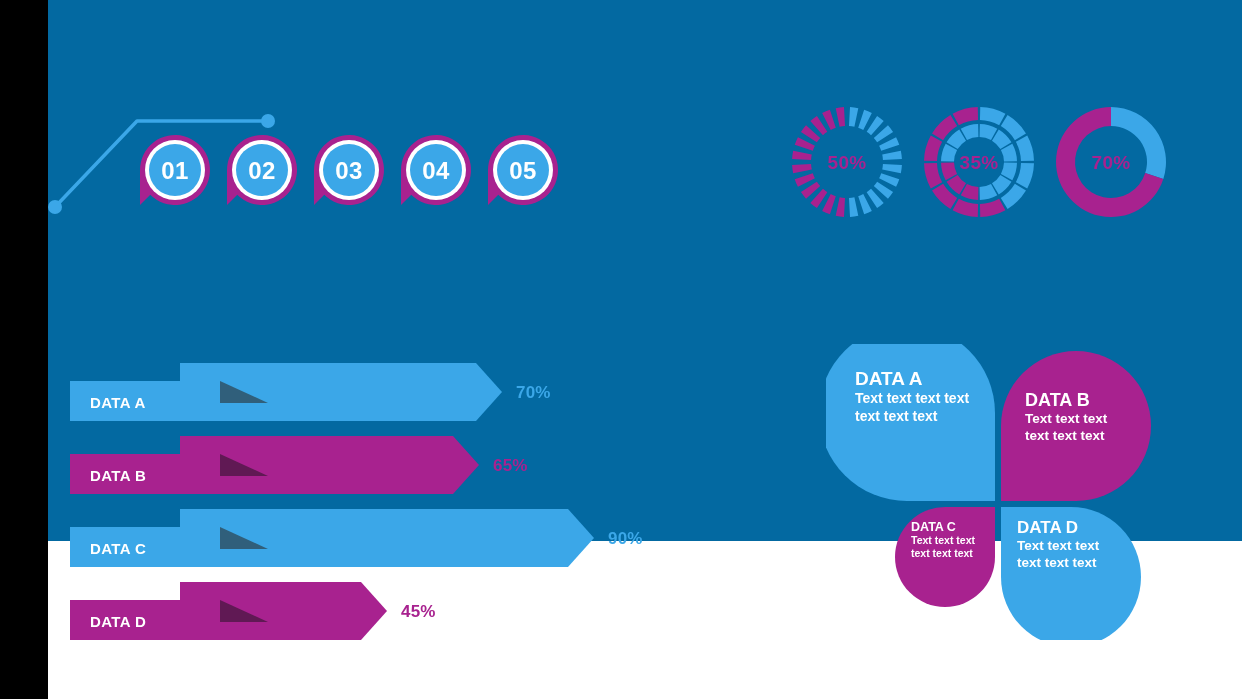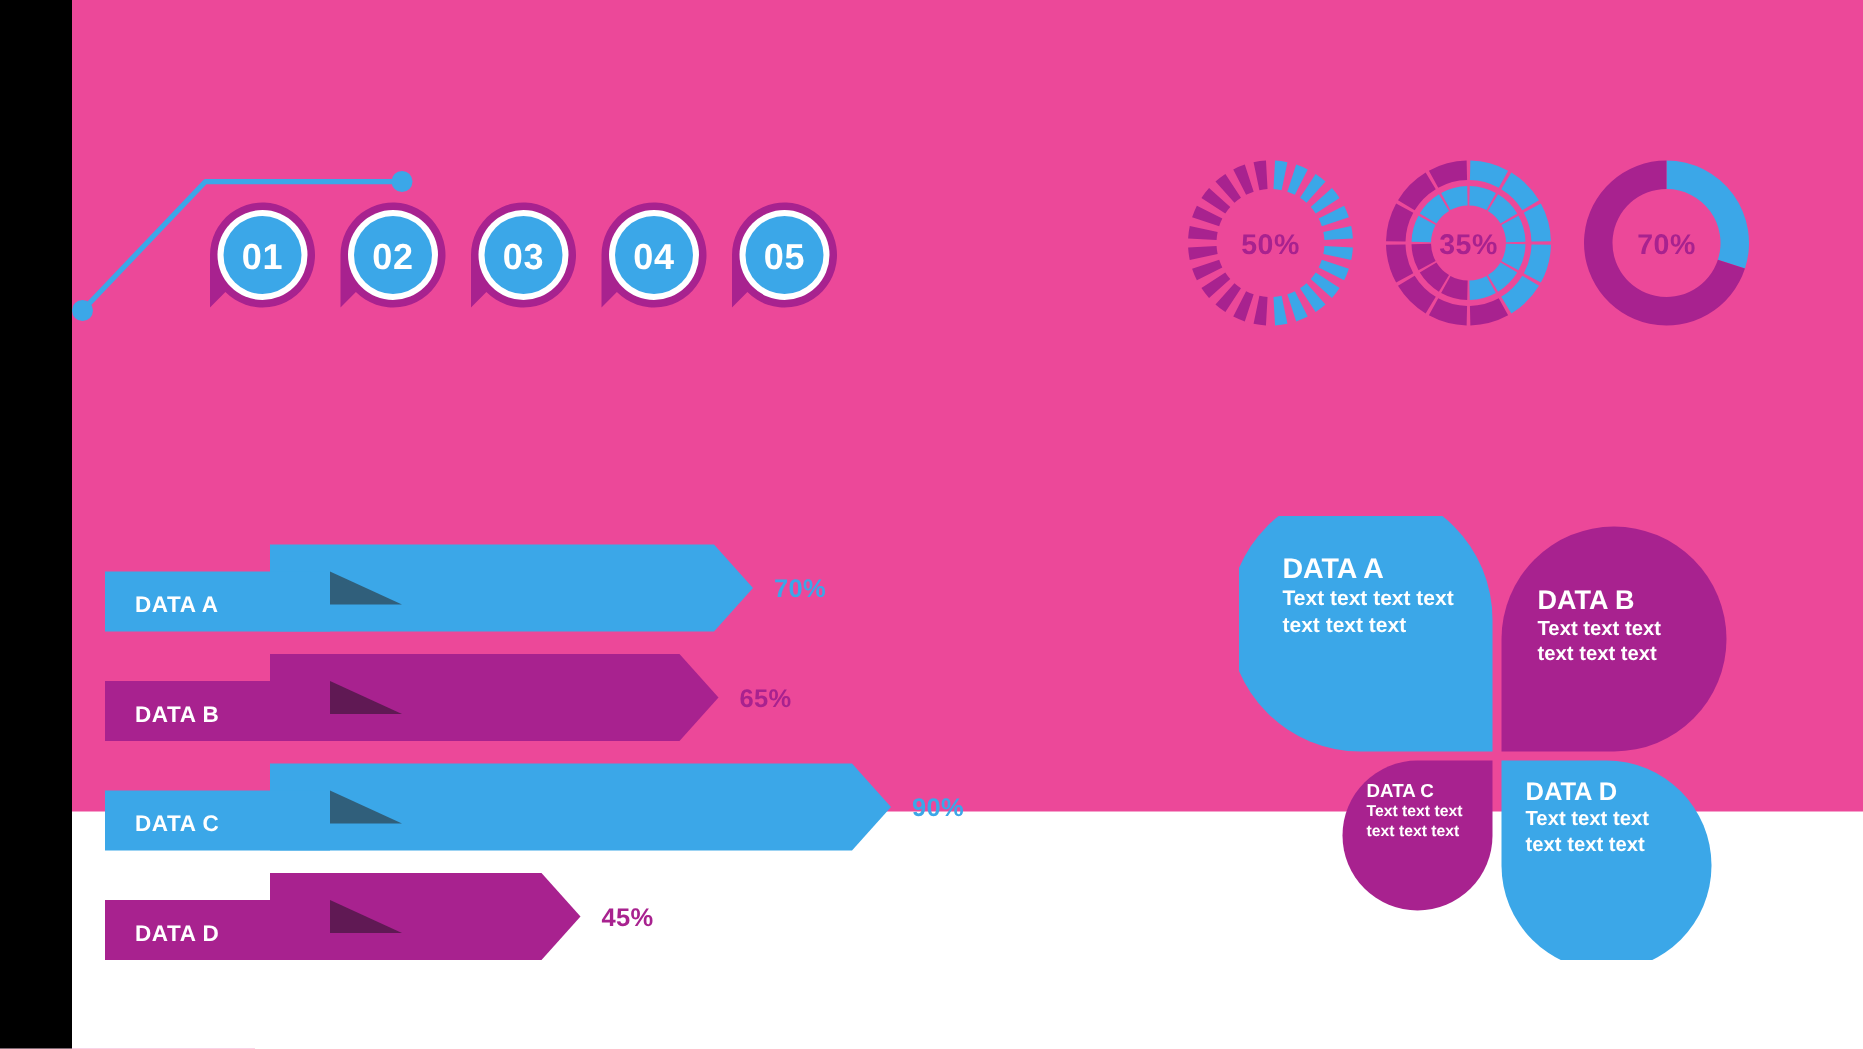--- a/index.html
+++ b/index.html
@@ -20,7 +20,7 @@
     left: 0; top: 0;
     width: 1242px;
     height: 541px;
-    background: #ec4899;
+    background: #0369a1;
   }
   .letterbox-left {
     position: absolute;

